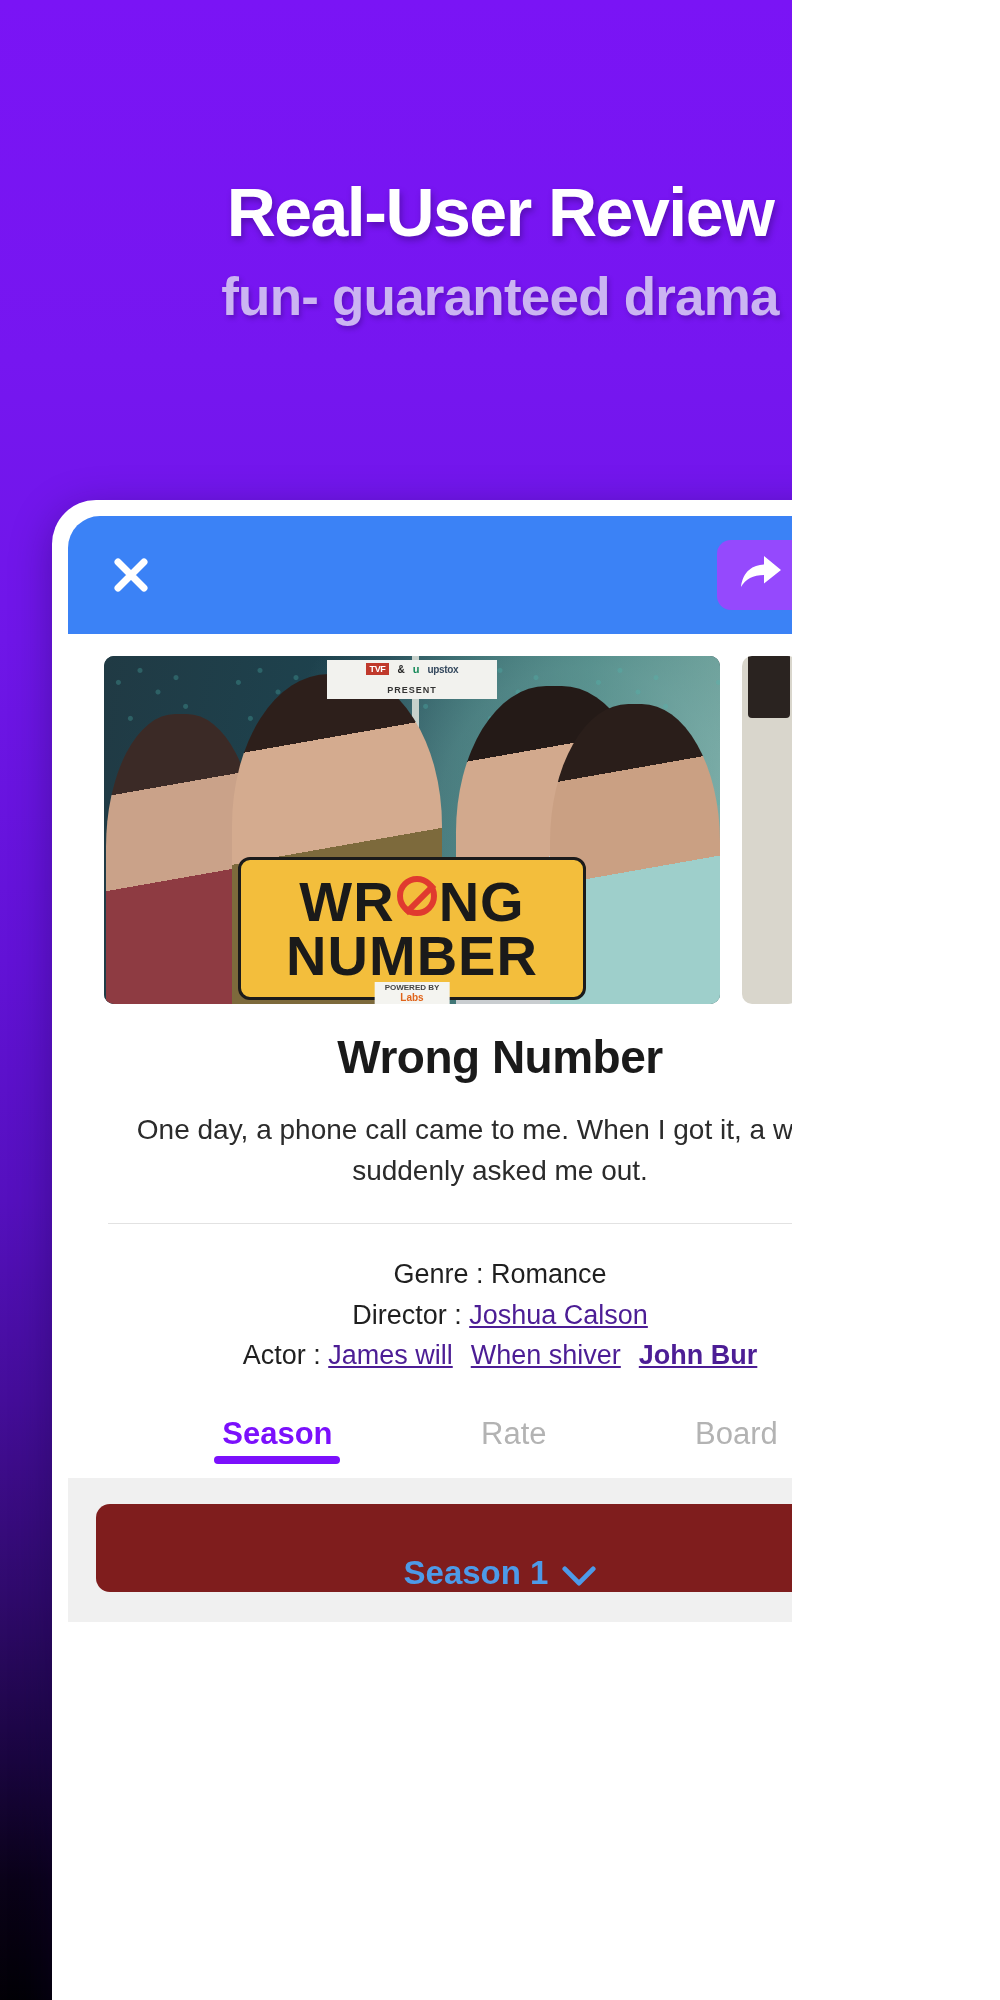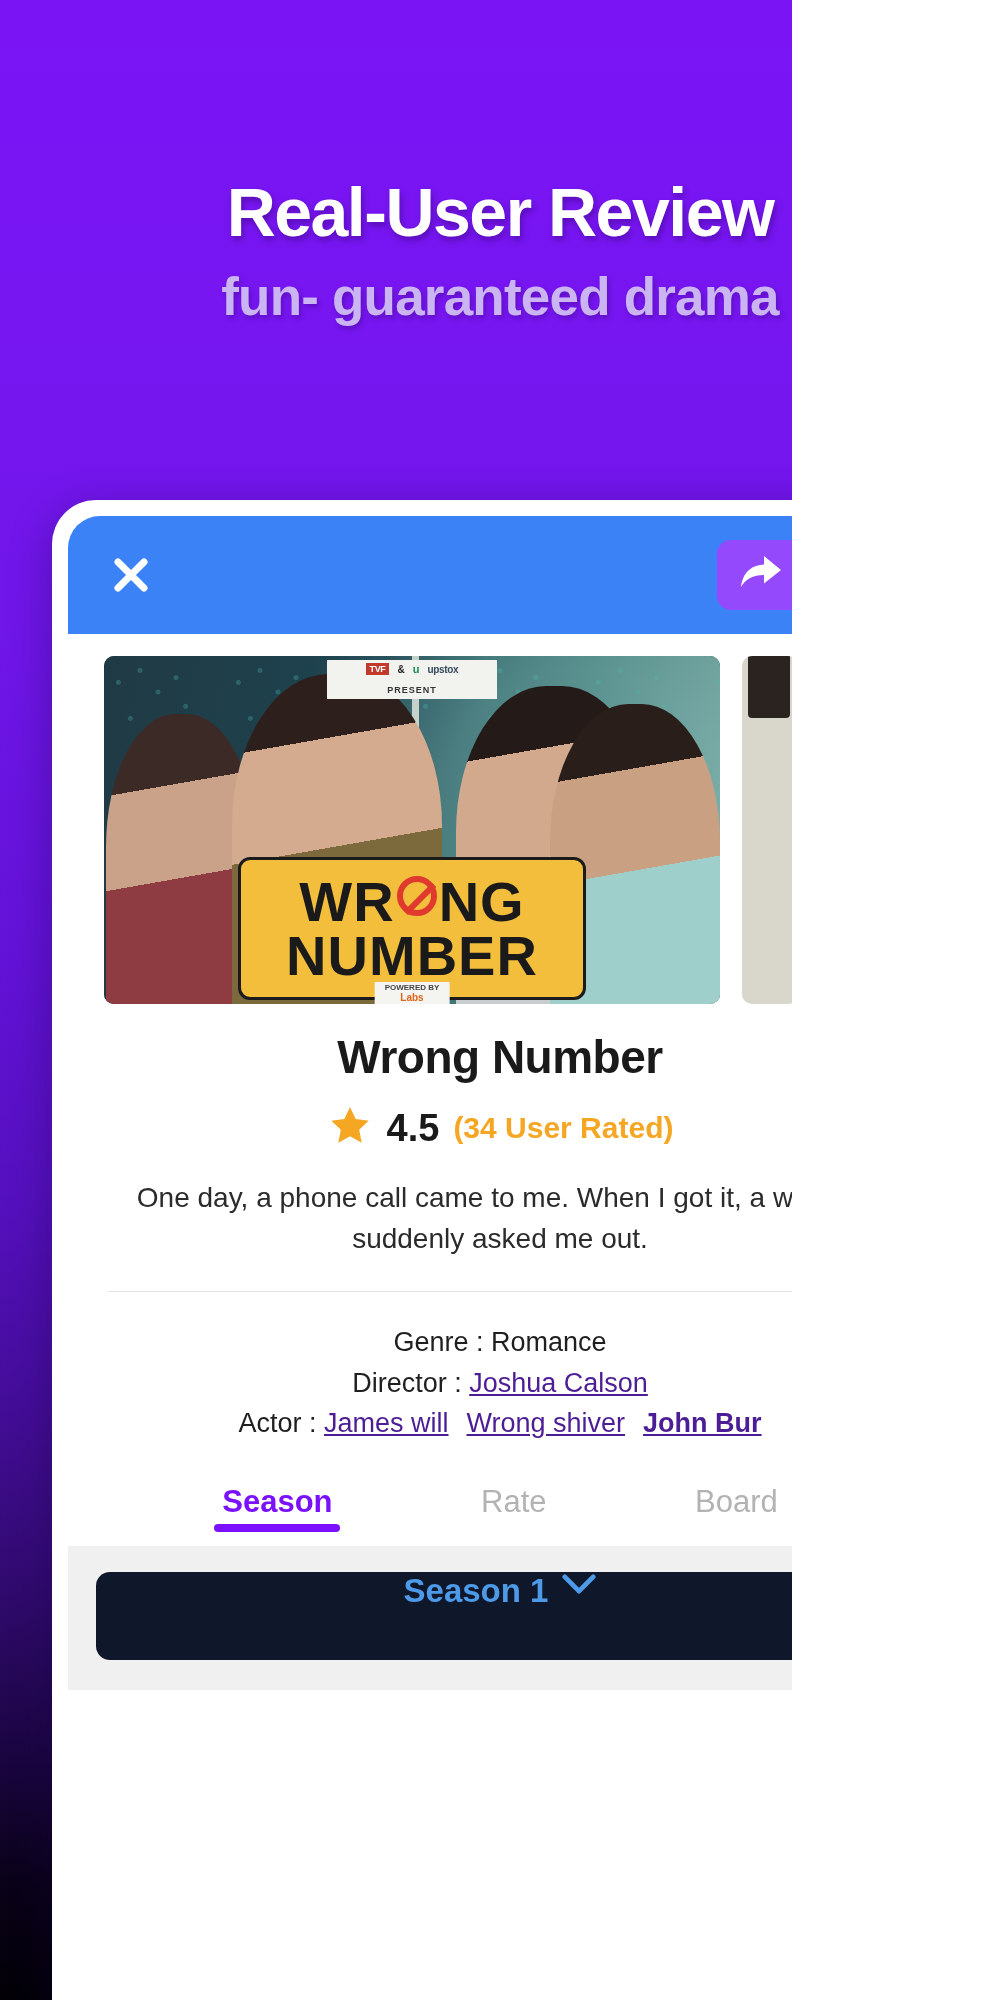--- a/index.html
+++ b/index.html
@@ -399,15 +399,6 @@
       <div class="detail">
         <div class="movie-title">Wrong Number</div>
 
-        <div class="rating-row">
-          <span class="star-icon">
-            <svg width="46" height="44" viewBox="0 0 24 24">
-              <path d="M12 1.6l3.1 6.6 7.1 .9-5.2 4.9 1.4 7.1-6.4-3.5-6.4 3.5 1.4-7.1L1.8 9.1l7.1-.9z" fill="#F5A623"></path>
-            </svg>
-          </span>
-          <span class="rating-value">4.5</span>
-          <span class="rating-count">(34 User Rated)</span>
-        </div>
 
         <div class="synopsis">One day, a phone call came to me. When I got it, a woman suddenly asked me out.</div>
 

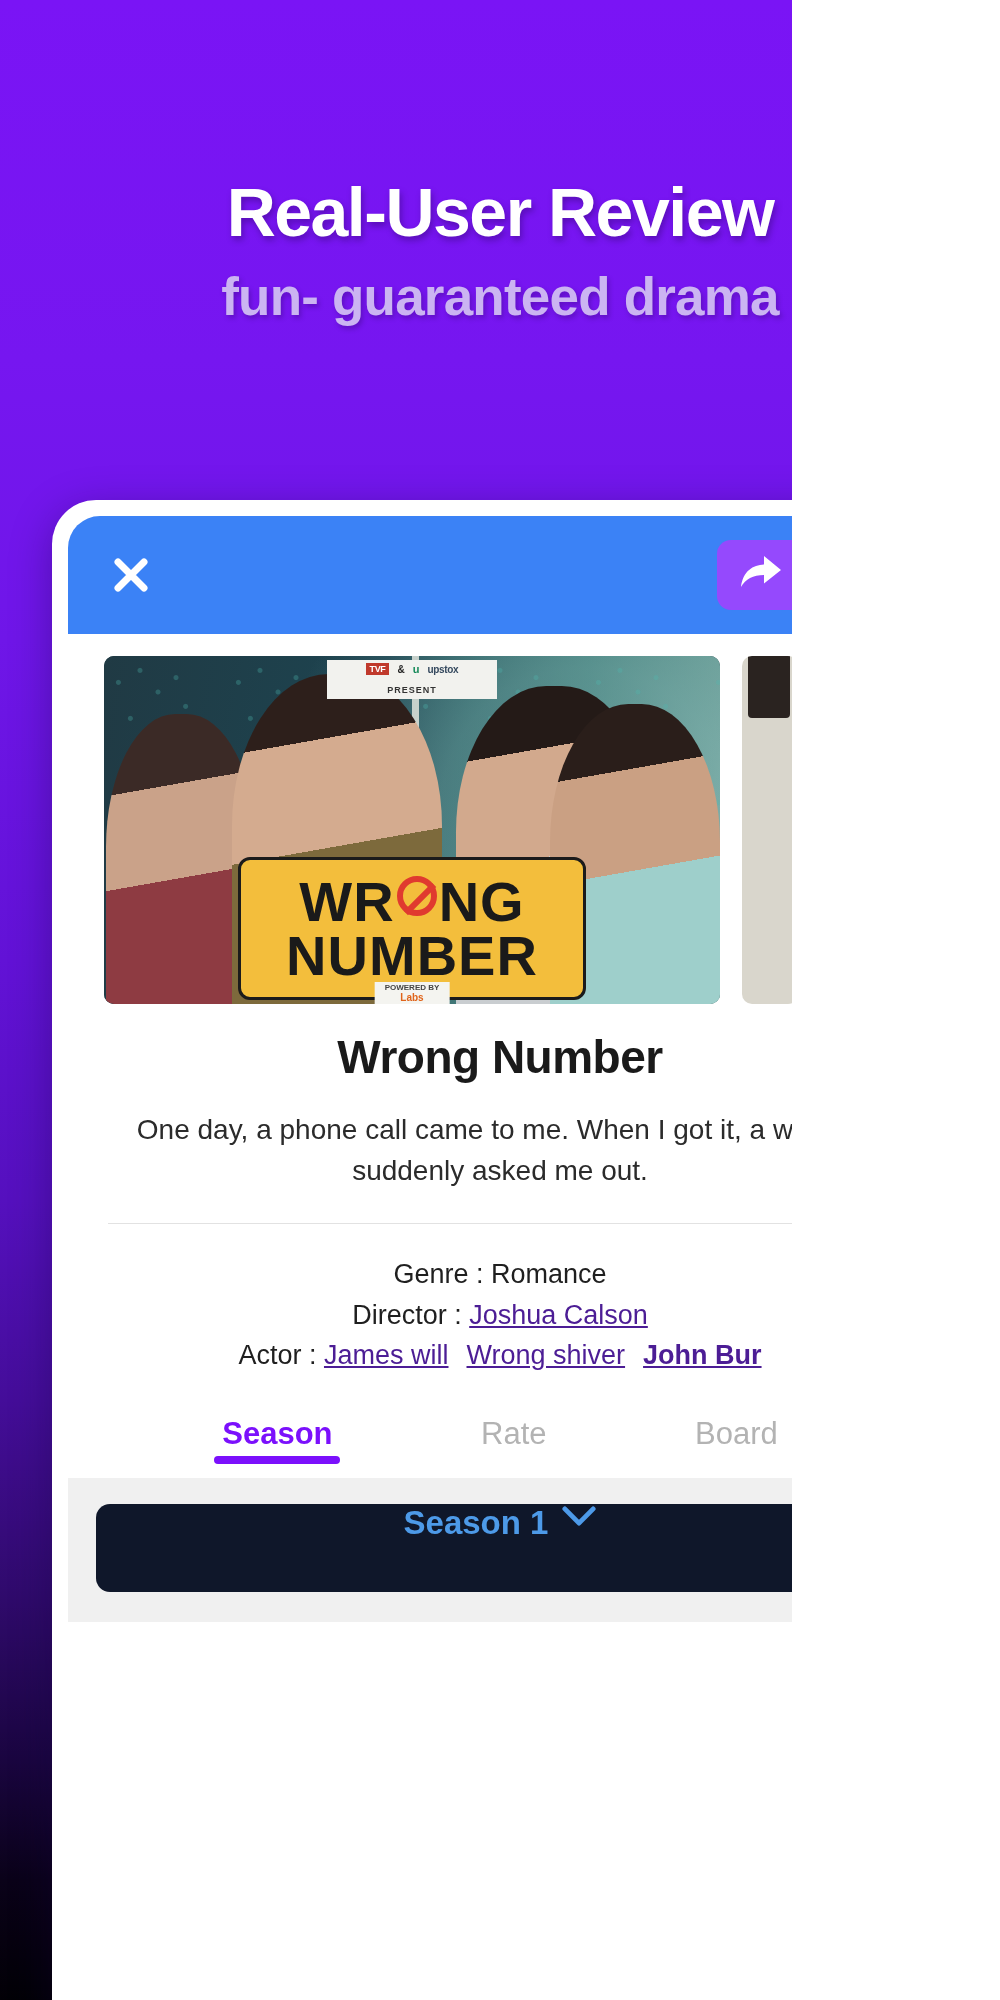--- a/index.html
+++ b/index.html
@@ -412,7 +412,7 @@
             <span>Director : </span><span class="link">Joshua Calson</span>
           </div>
           <div class="meta-line actor-links">
-            <span>Actor : </span><span class="link">James will</span><span class="link">Wrong shiver</span><span class="link">John Bur</span>
+            <span>Actor : </span><span class="link">James will</span><span class="link">When shiver</span><span class="link">John Bur</span>
           </div>
         </div>
 

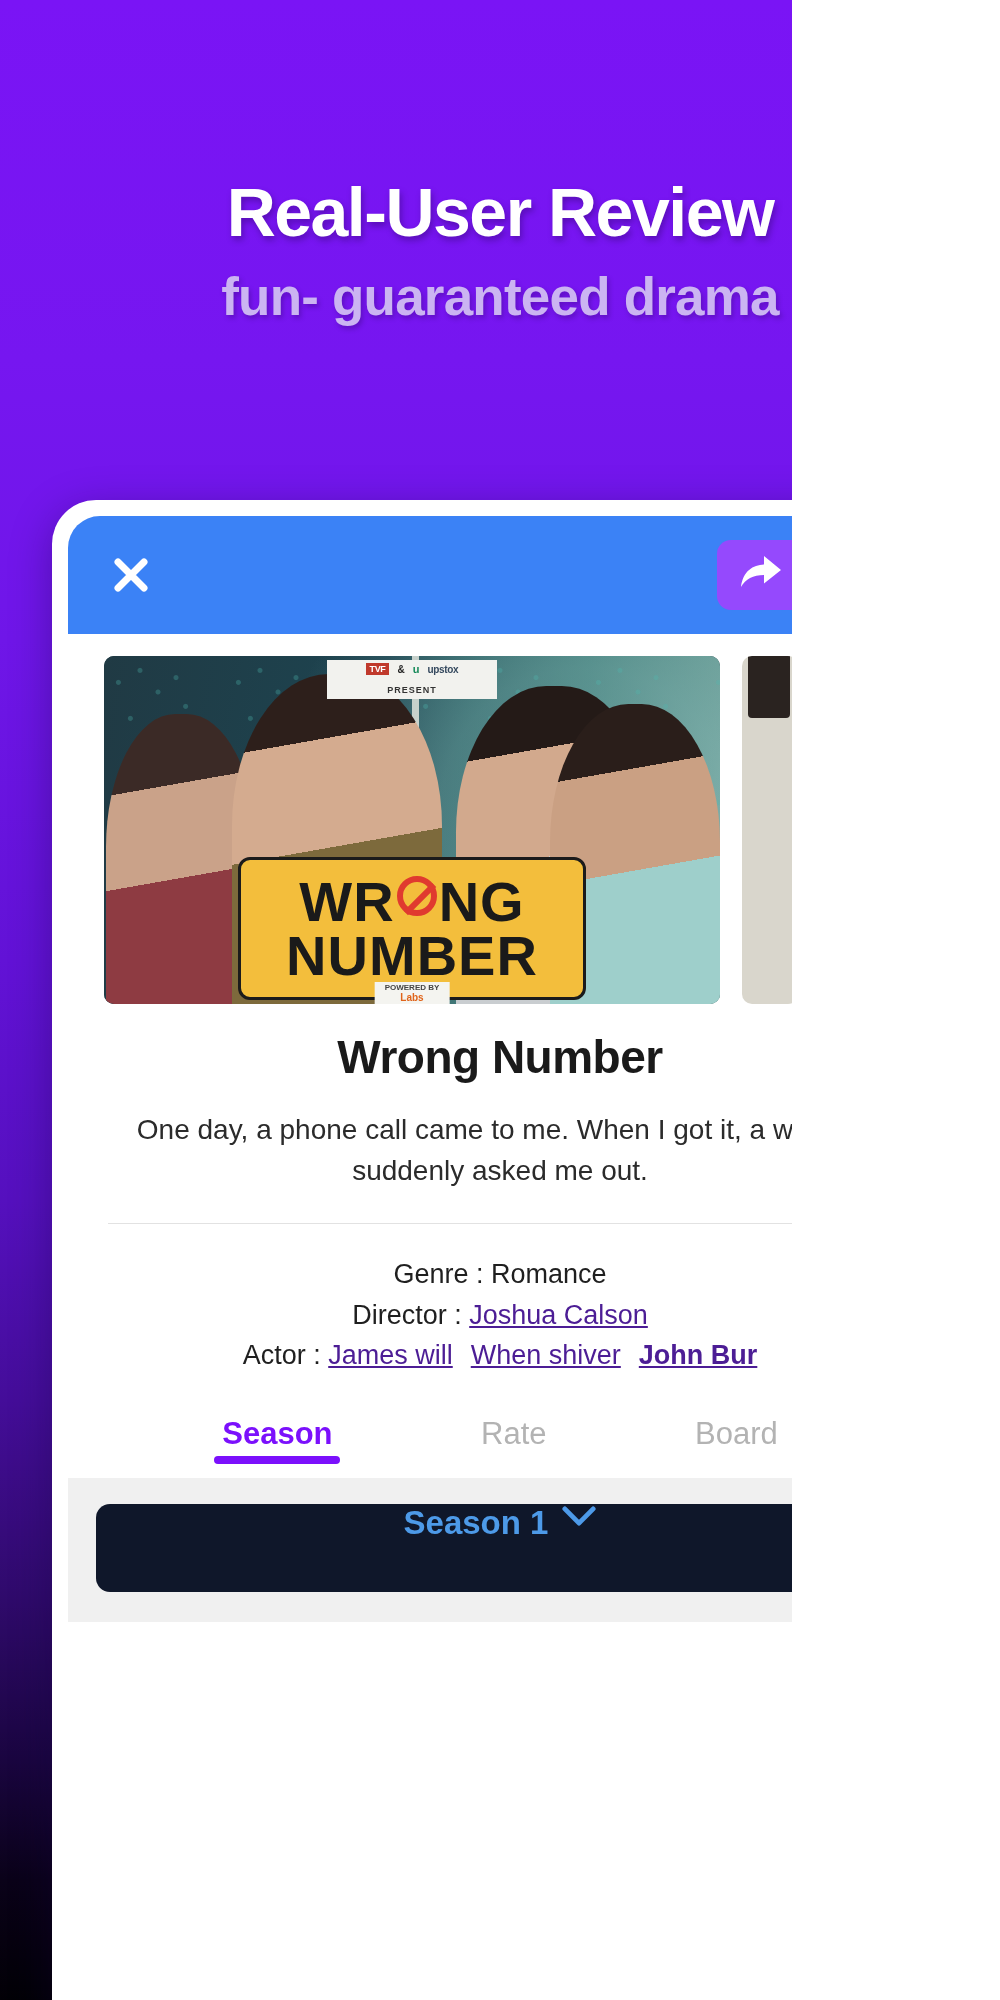--- a/index.html
+++ b/index.html
@@ -310,11 +310,11 @@
     min-height: 140px;
   }
   .season-select {
-    background: #0f172a;
+    background: #7f1d1d;
     border-radius: 14px;
     height: 88px;
     display: flex;
-    align-items: flex-start;
+    align-items: flex-end;
     justify-content: center;
     gap: 14px;
     cursor: pointer;

